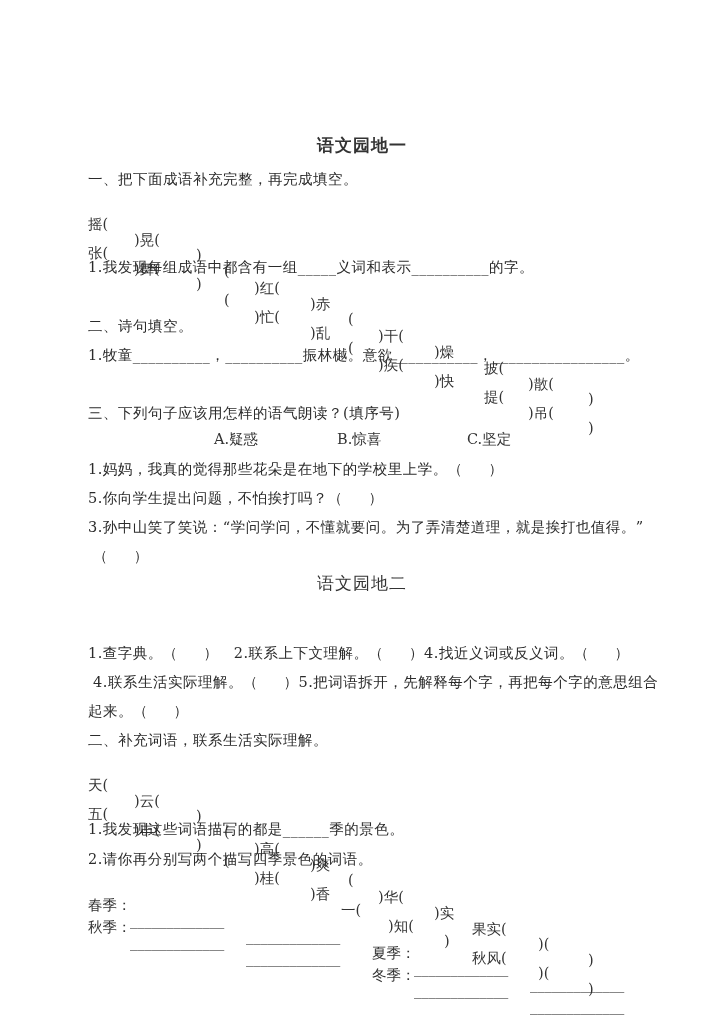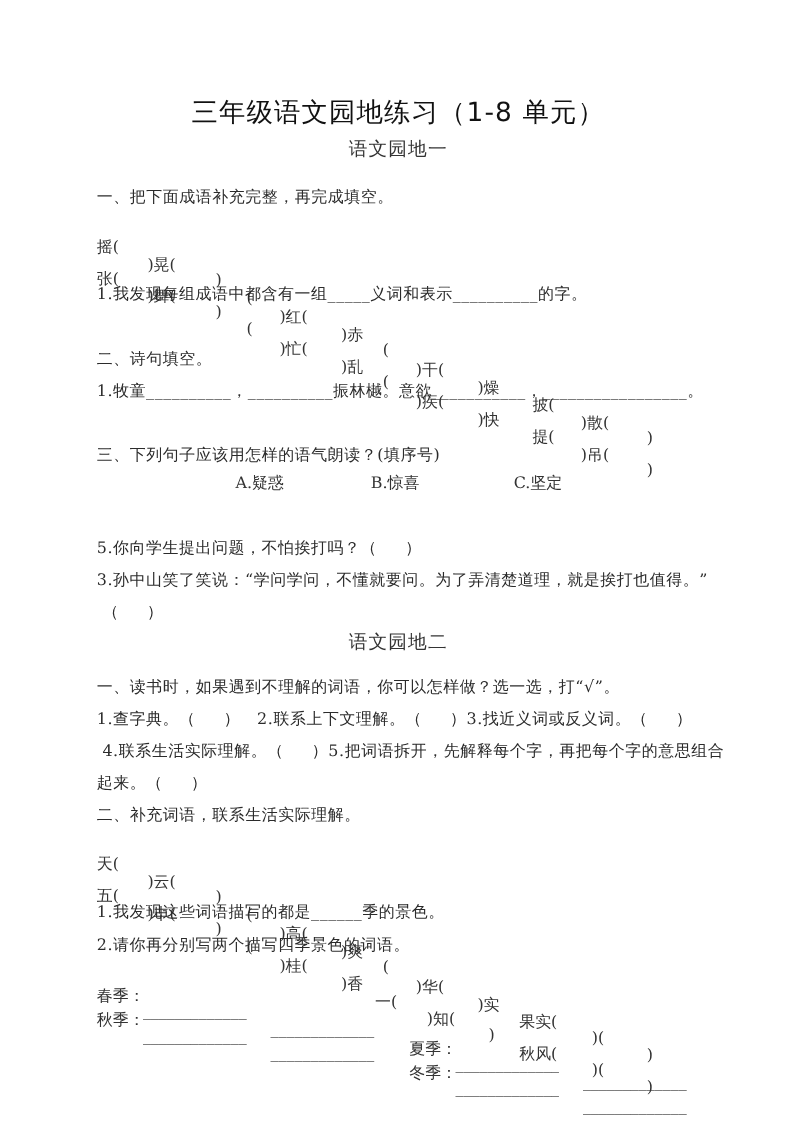--- a/index.html
+++ b/index.html
@@ -32,7 +32,6 @@
 
 <div class="page">
 
-  <div class="title">三年级语文园地练习（1-8 单元）</div>
 
   <div class="section-title" style="top:124px;">语文园地一</div>
 

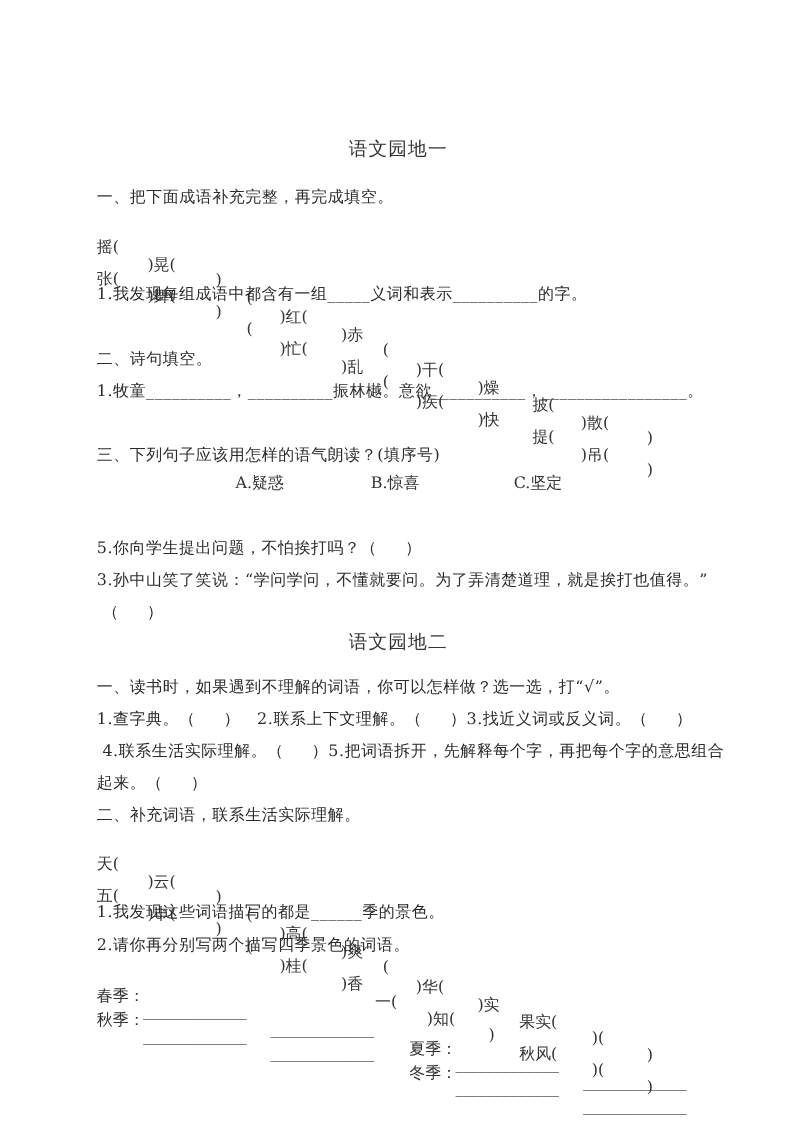--- a/index.html
+++ b/index.html
@@ -33,7 +33,7 @@
 <div class="page">
 
 
-  <div class="section-title" style="top:124px;">语文园地一</div>
+  <div class="section-title" style="top:134px;font-weight:bold;">语文园地一</div>
 
   <div class="line" style="top:170px;">一、把下面成语补充完整，再完成填空。</div>
 

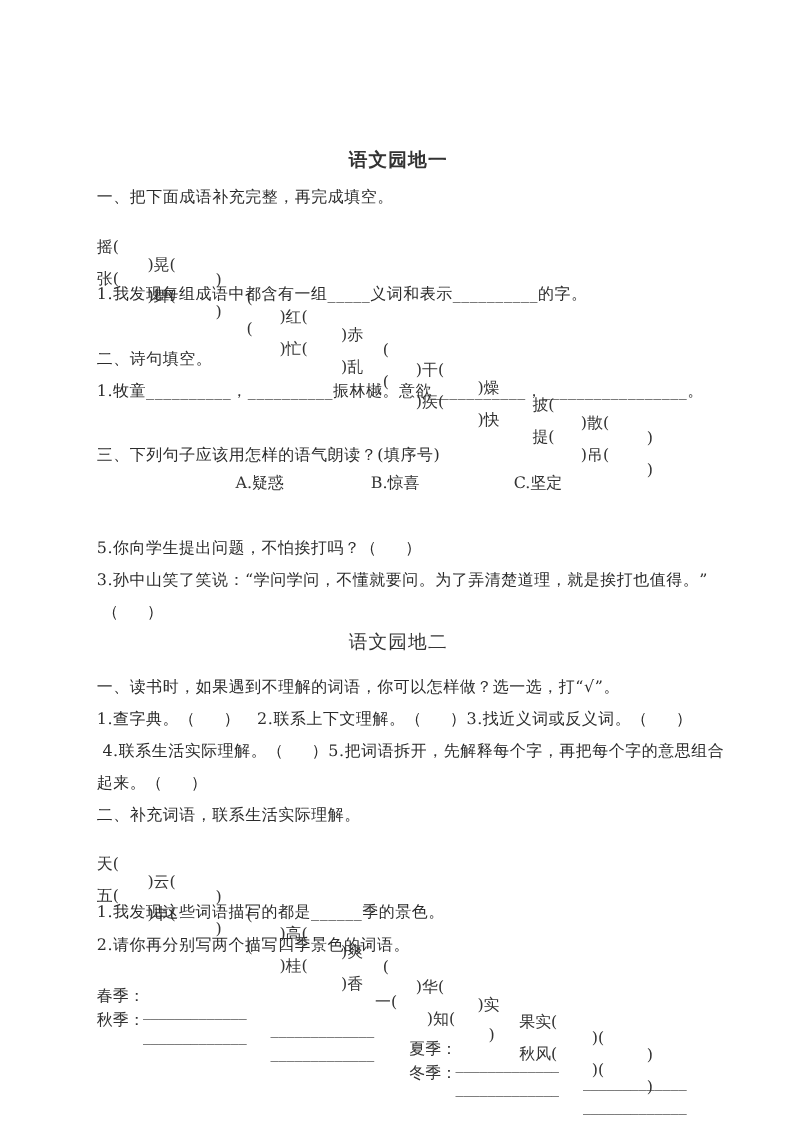--- a/index.html
+++ b/index.html
@@ -80,6 +80,7 @@
     <span class="opt" style="left:467px;">C.坚定</span>
   </div>
 
+  <div class="line" style="top:460px;">1.妈妈，我真的觉得那些花朵是在地下的学校里上学。（     ）</div>
   <div class="line" style="top:489px;">5.你向学生提出问题，不怕挨打吗？（     ）</div>
   <div class="line" style="top:518px;">3.孙中山笑了笑说：“学问学问，不懂就要问。为了弄清楚道理，就是挨打也值得。”</div>
   <div class="line" style="top:547px;"> （     ）</div>

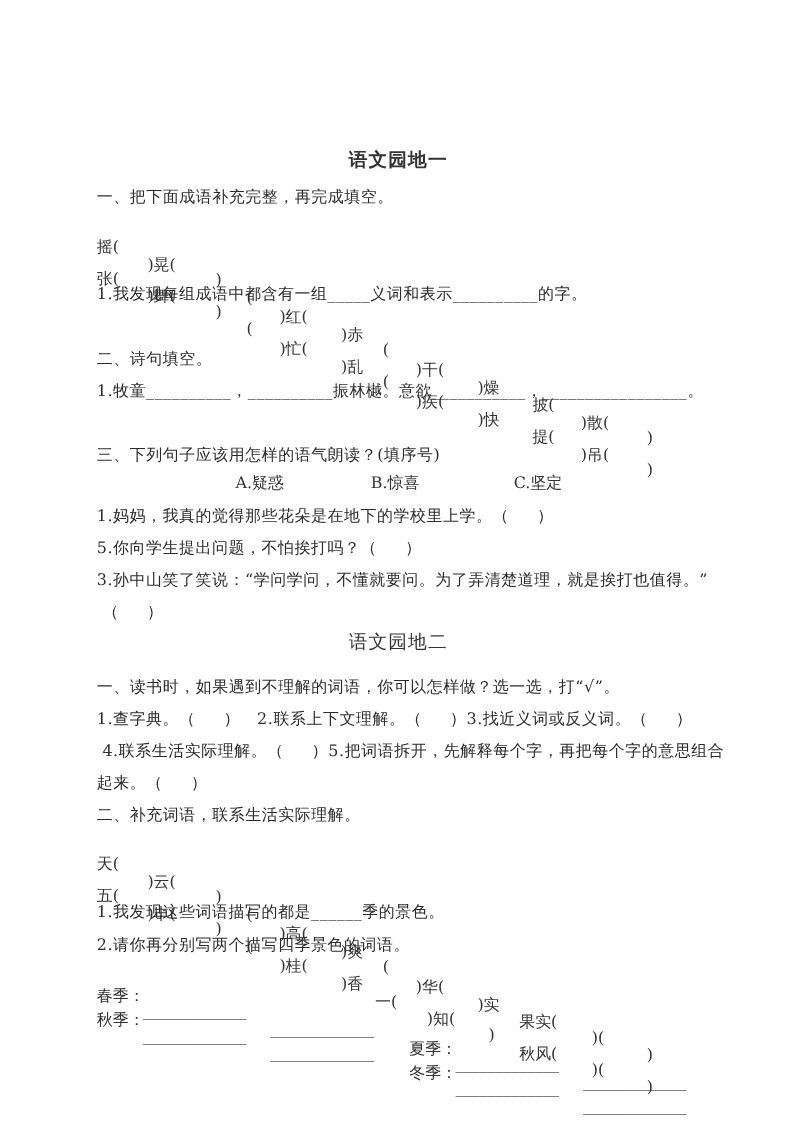--- a/index.html
+++ b/index.html
@@ -87,7 +87,6 @@
 
   <div class="section-title" style="top:572px;">语文园地二</div>
 
-  <div class="line" style="top:615px;">一、读书时，如果遇到不理解的词语，你可以怎样做？选一选，打“√”。</div>
   <div class="line" style="top:644px;">1.查字典。（     ）   2.联系上下文理解。（     ）3.找近义词或反义词。（     ）</div>
   <div class="line" style="top:673px;"> 4.联系生活实际理解。（     ）5.把词语拆开，先解释每个字，再把每个字的意思组合</div>
   <div class="line" style="top:702px;">起来。（     ）</div>

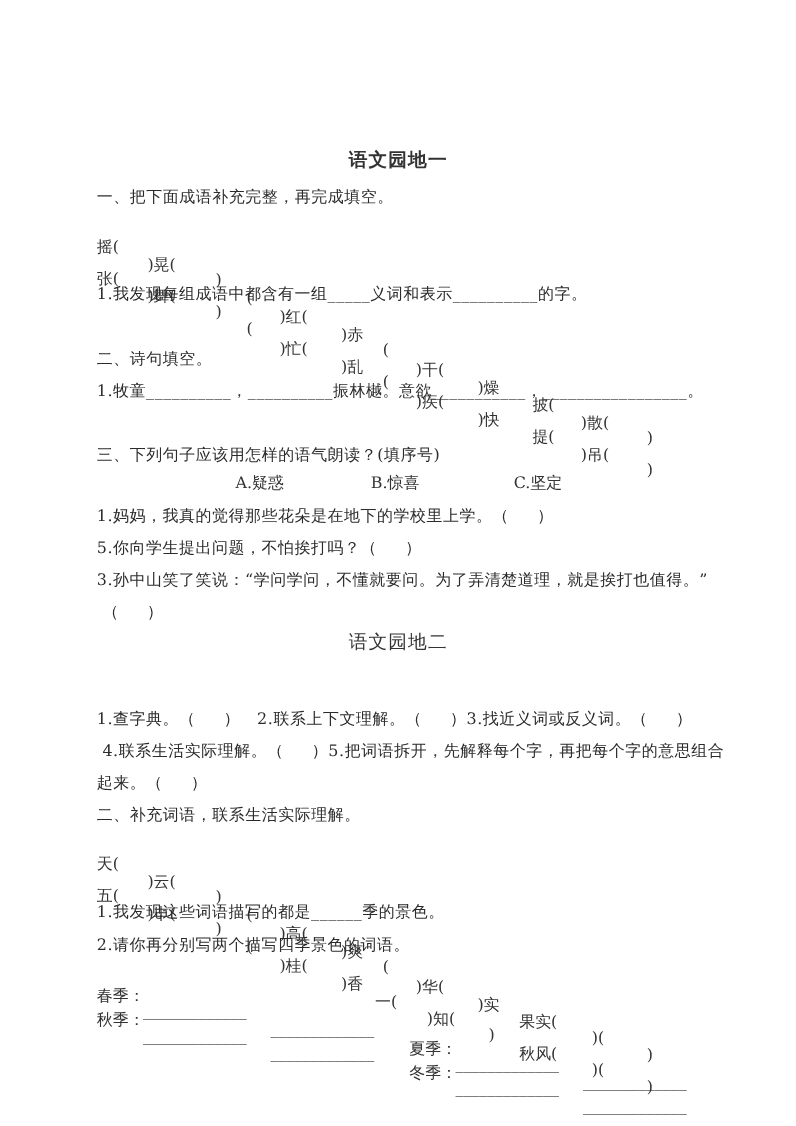--- a/index.html
+++ b/index.html
@@ -87,7 +87,7 @@
 
   <div class="section-title" style="top:572px;">语文园地二</div>
 
-  <div class="line" style="top:644px;">1.查字典。（     ）   2.联系上下文理解。（     ）3.找近义词或反义词。（     ）</div>
+  <div class="line" style="top:644px;">1.查字典。（     ）   2.联系上下文理解。（     ）4.找近义词或反义词。（     ）</div>
   <div class="line" style="top:673px;"> 4.联系生活实际理解。（     ）5.把词语拆开，先解释每个字，再把每个字的意思组合</div>
   <div class="line" style="top:702px;">起来。（     ）</div>
 

